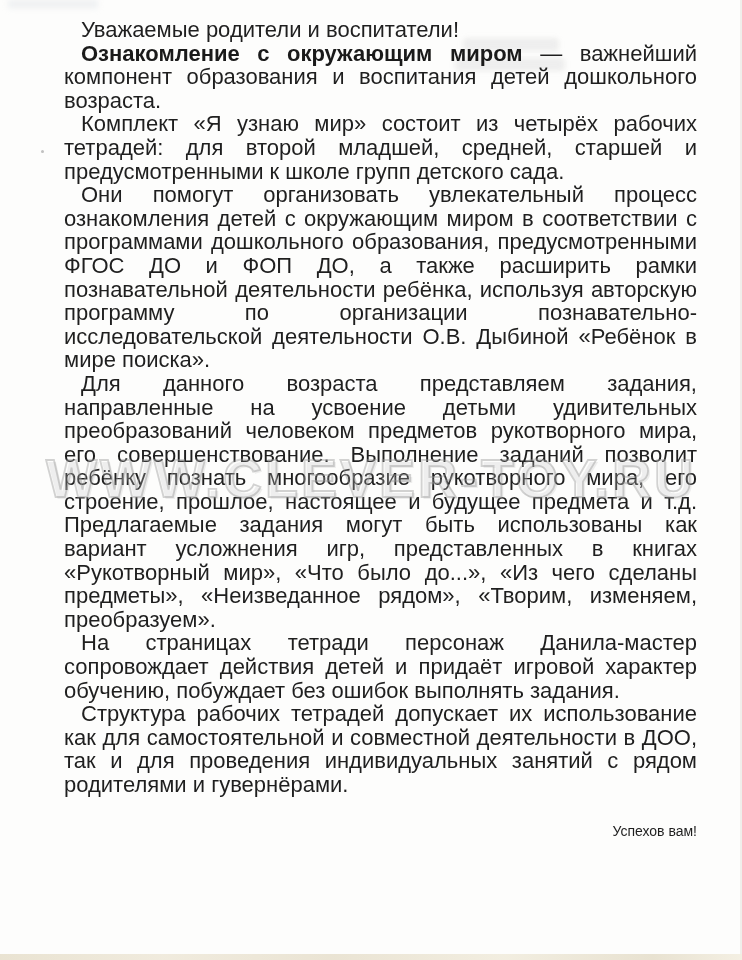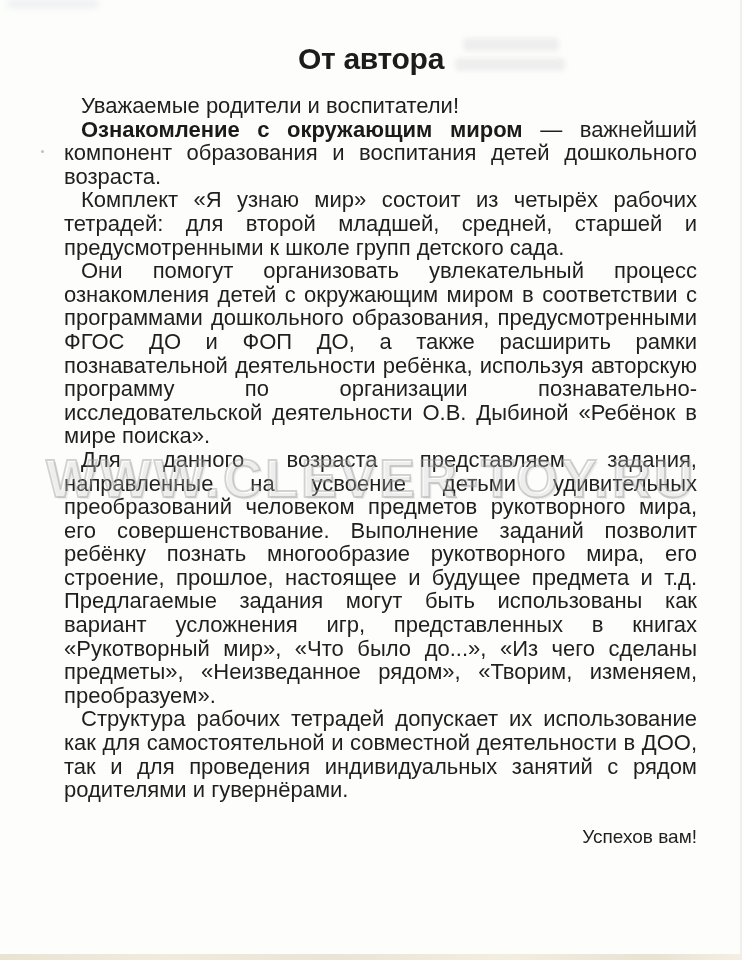--- a/index.html
+++ b/index.html
@@ -133,7 +133,6 @@
     <div class="g-line2"></div>
   </div>
 
-  <h1 class="title">От автора</h1>
 
   <div class="speck"></div>
 

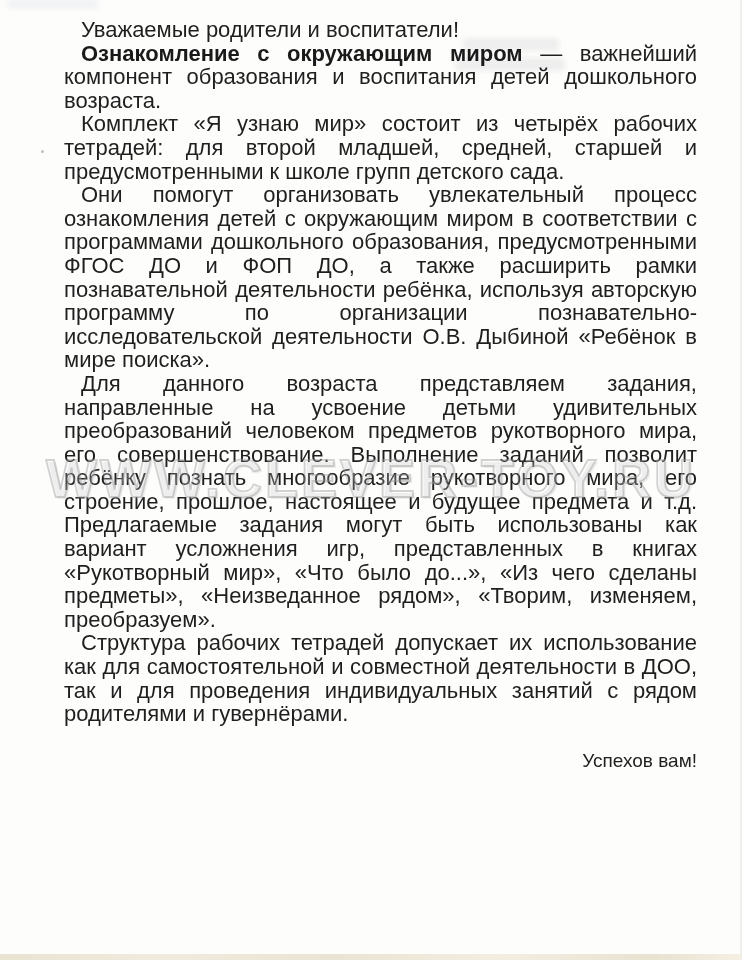--- a/index.html
+++ b/index.html
@@ -148,6 +148,7 @@
 
     <p class="para">Для данного возраста представляем задания, направленные на усвоение детьми удивительных преобразований человеком предметов рукотворного мира, его совершенствование. Выполнение заданий позволит ребёнку познать многообразие рукотворного мира, его строение, прошлое, настоящее и будущее предмета и т.д. Предлагаемые задания могут быть использованы как вариант усложнения игр, представленных в книгах «Рукотворный мир», «Что было до...», «Из чего сделаны предметы», «Неизведанное рядом», «Творим, изменяем, преобразуем».</p>
 
+    <p class="para">На страницах тетради персонаж Данила-мастер сопровождает действия детей и придаёт игровой характер обучению, побуждает без ошибок выполнять задания.</p>
 
     <p class="para">Структура рабочих тетрадей допускает их использование как для самостоятельной и совместной деятельности в ДОО, так и для проведения индивидуальных занятий с рядом родителями и гувернёрами.</p>
   </div>

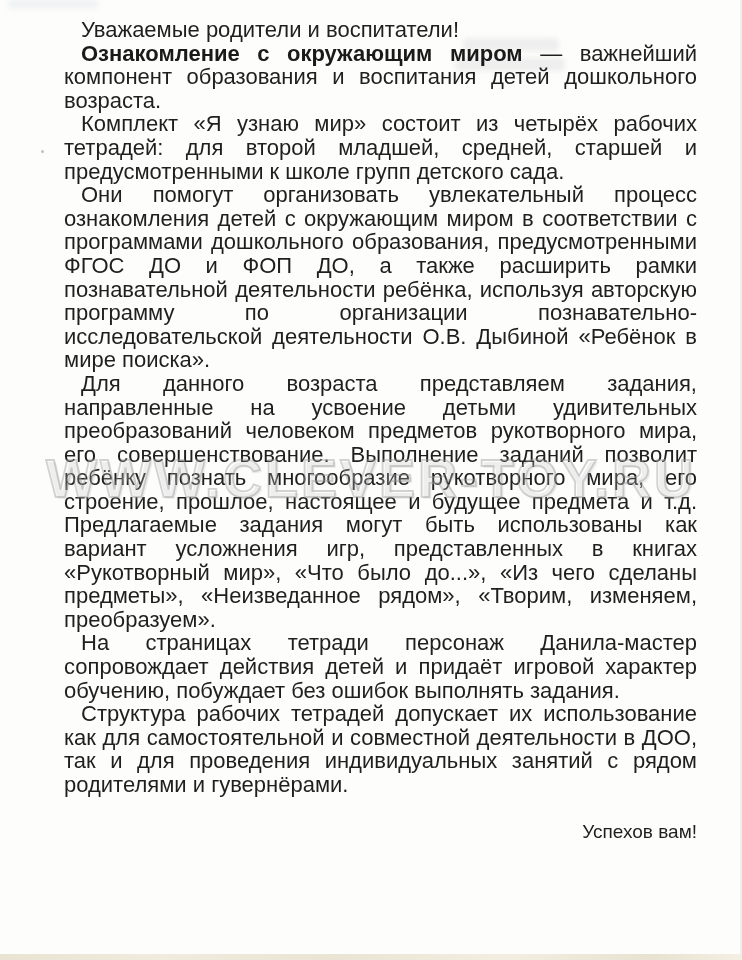--- a/index.html
+++ b/index.html
@@ -81,7 +81,7 @@
   }
   .closing {
     margin: 23px 45px 0 64px;
-    font-size: 19px;
+    font-size: 14px;
     line-height: 23.6px;
     text-align: right;
   }

